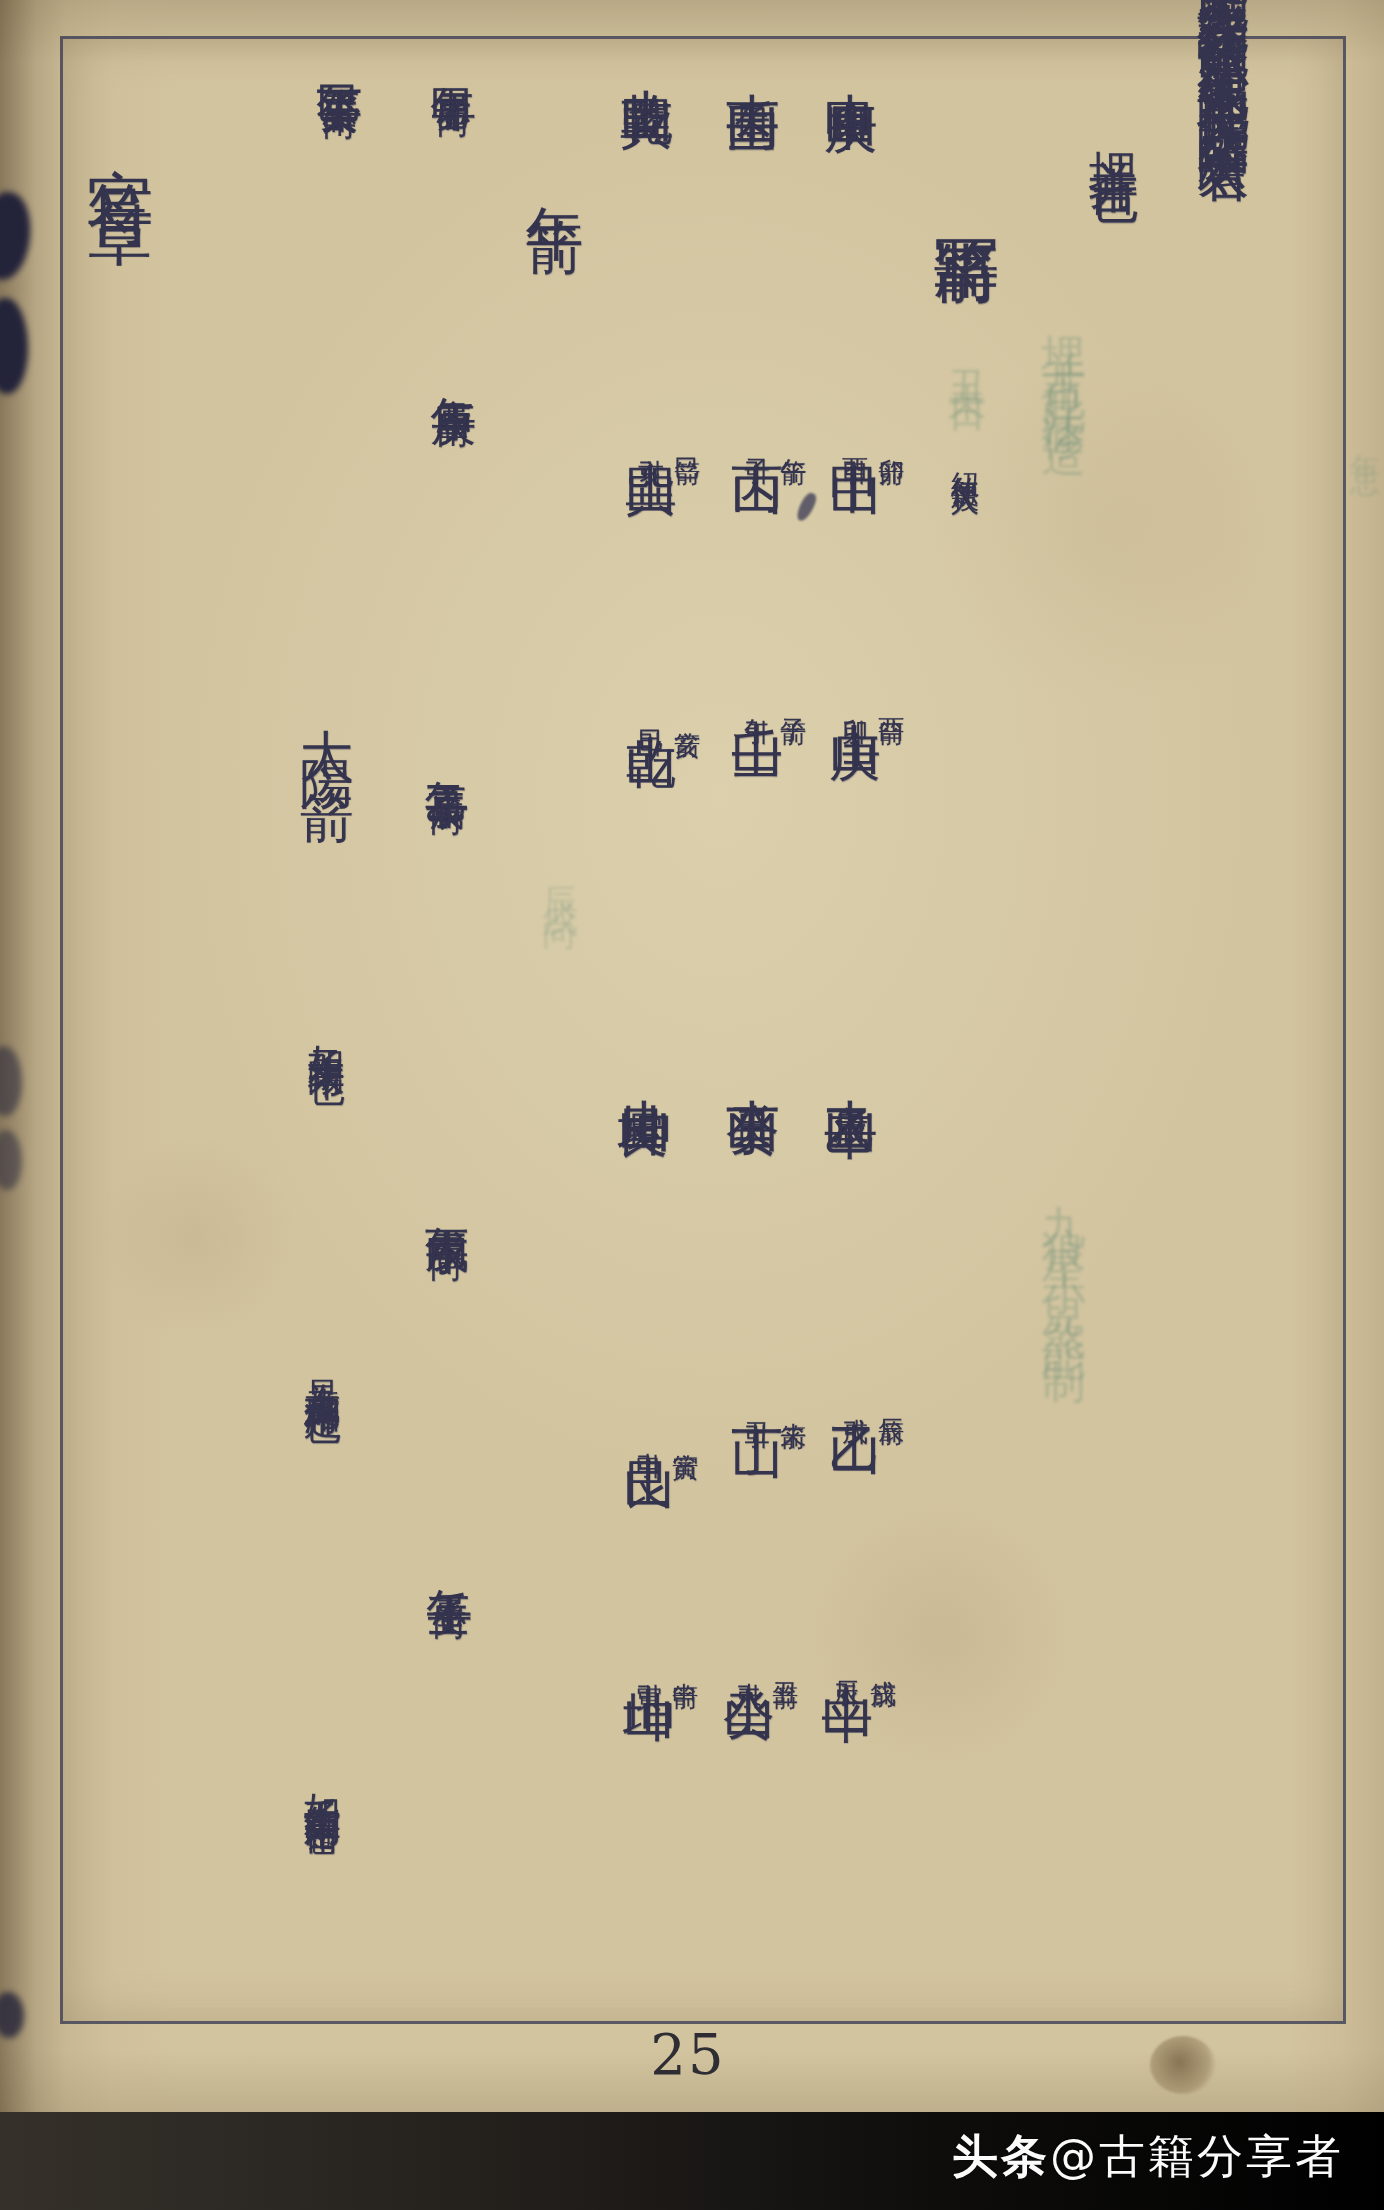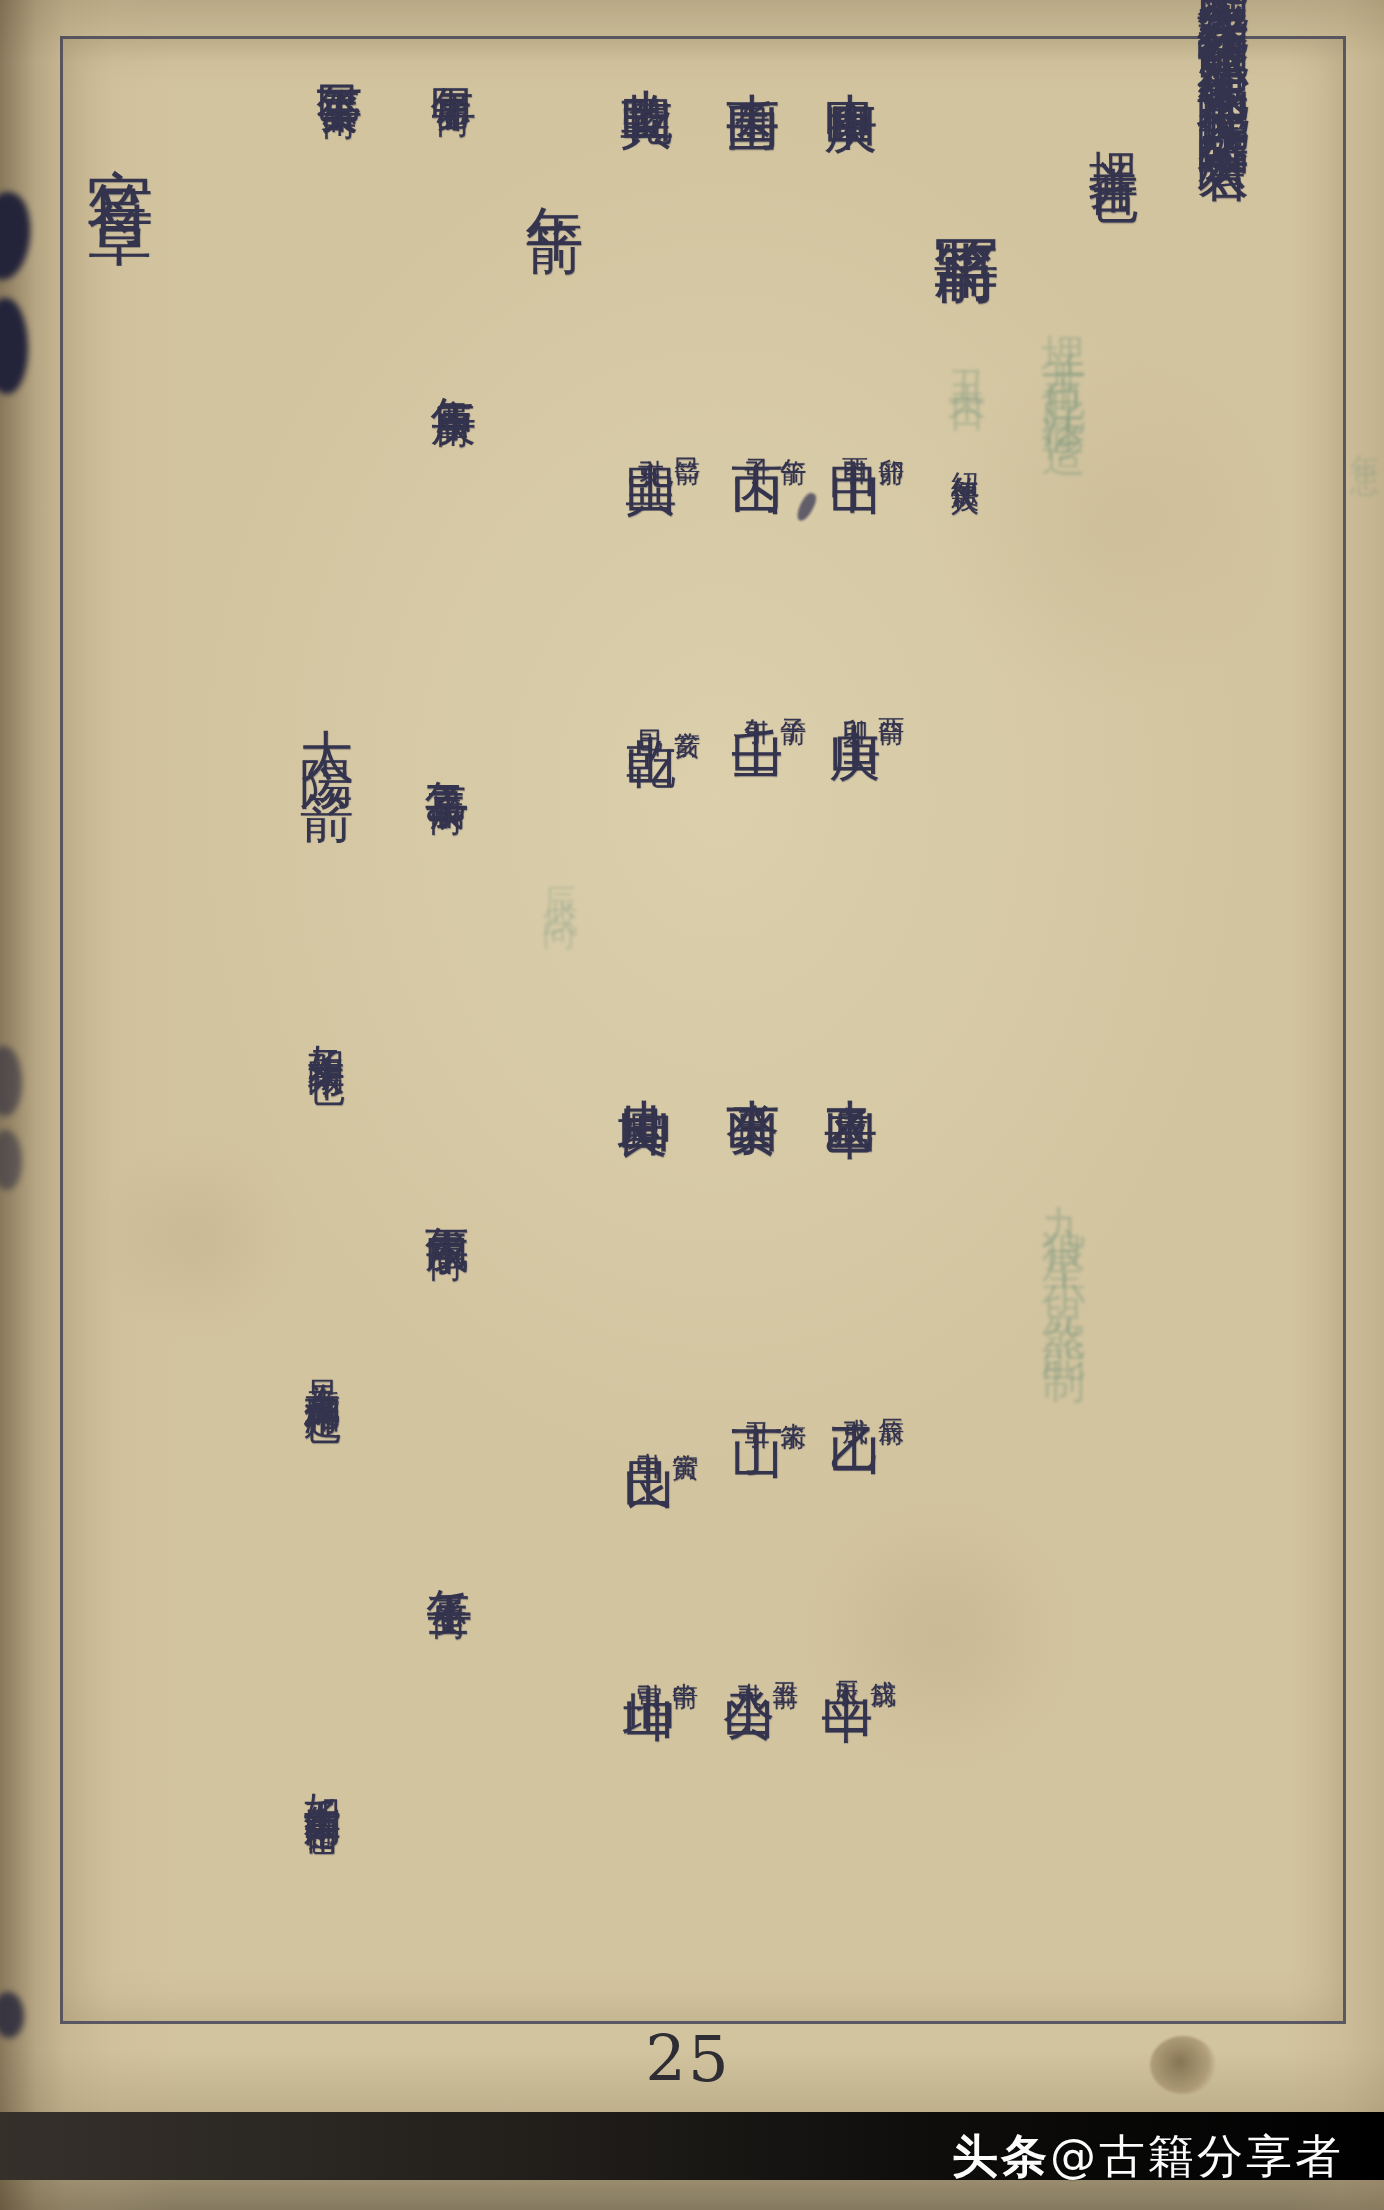--- a/index.html
+++ b/index.html
@@ -76,7 +76,7 @@
     filter:blur(1px);}
   
   #pagenum{position:absolute;left:608px;top:2022px;width:160px;text-align:center;
-    font-family:"DejaVu Serif","Liberation Serif",serif;font-size:64px;color:#2e2d33;letter-spacing:2px;}
+    font-family:"DejaVu Serif","Liberation Serif",serif;font-size:56px;color:#2e2d33;letter-spacing:2px;}
   
   #bottombar{position:absolute;left:0;top:2112px;width:1384px;height:68px;
     background:linear-gradient(90deg,#35302a 0%, #24211d 35%, #0d0c0b 70%, #000 100%);text-align:center;}

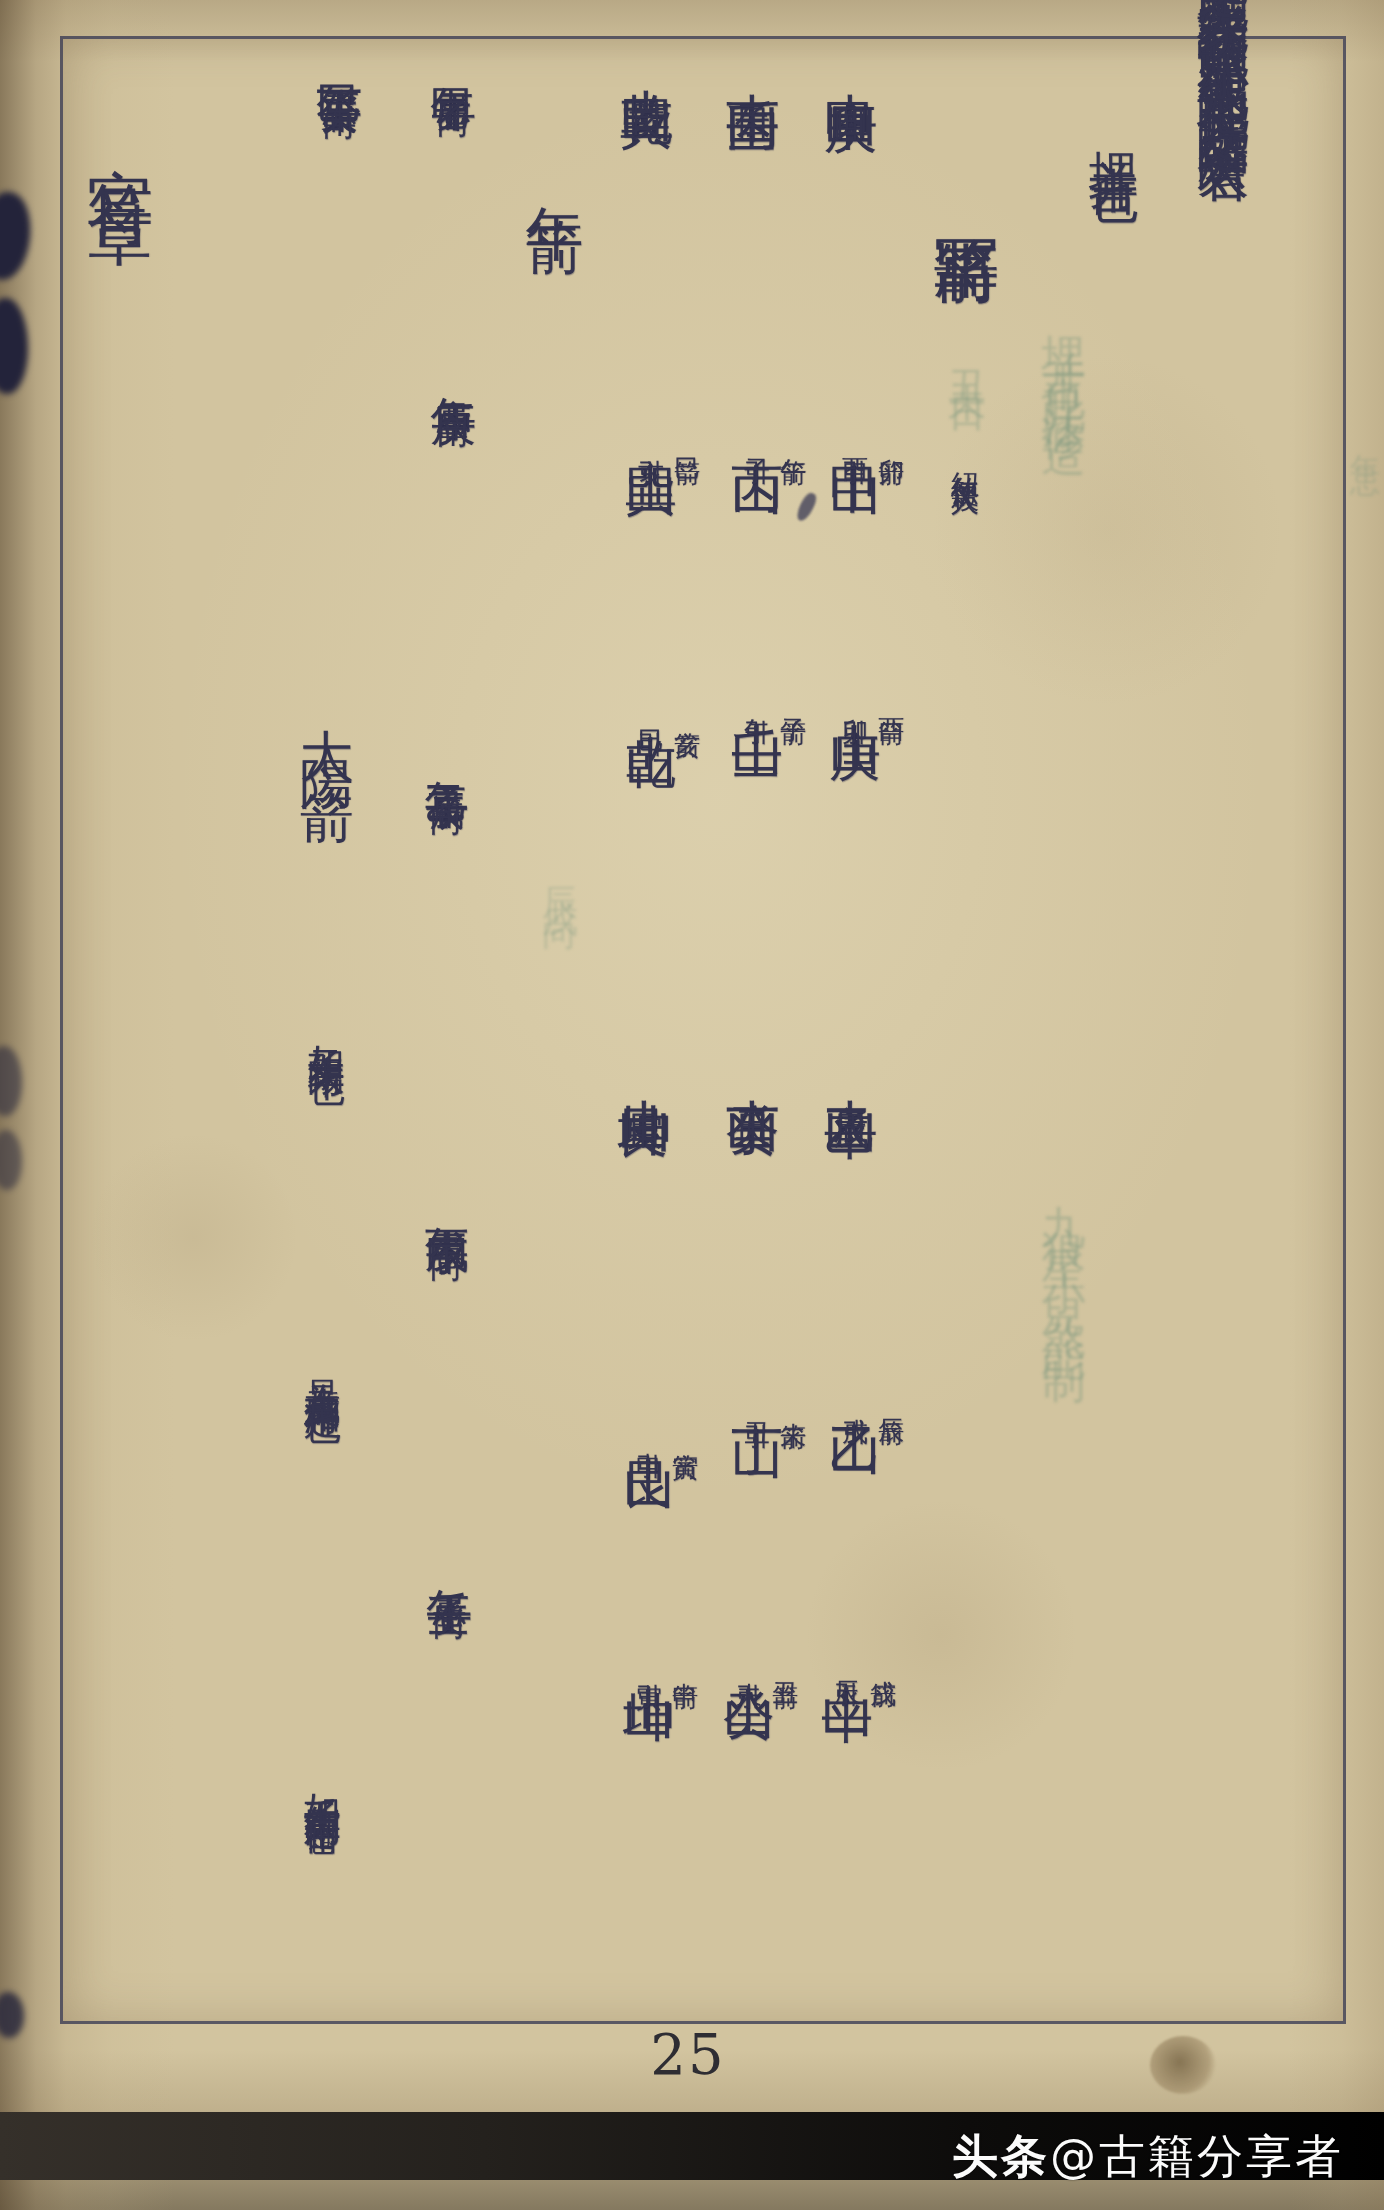--- a/index.html
+++ b/index.html
@@ -78,7 +78,7 @@
   #pagenum{position:absolute;left:608px;top:2022px;width:160px;text-align:center;
     font-family:"DejaVu Serif","Liberation Serif",serif;font-size:56px;color:#2e2d33;letter-spacing:2px;}
   
-  #bottombar{position:absolute;left:0;top:2112px;width:1384px;height:68px;
+  #bottombar{position:absolute;left:0;top:2112px;width:1384px;height:98px;
     background:linear-gradient(90deg,#35302a 0%, #24211d 35%, #0d0c0b 70%, #000 100%);text-align:center;}
   #watermark{position:absolute;right:40px;top:14px;
     font-family:"DejaVu Sans","Liberation Sans",sans-serif;font-weight:bold;

